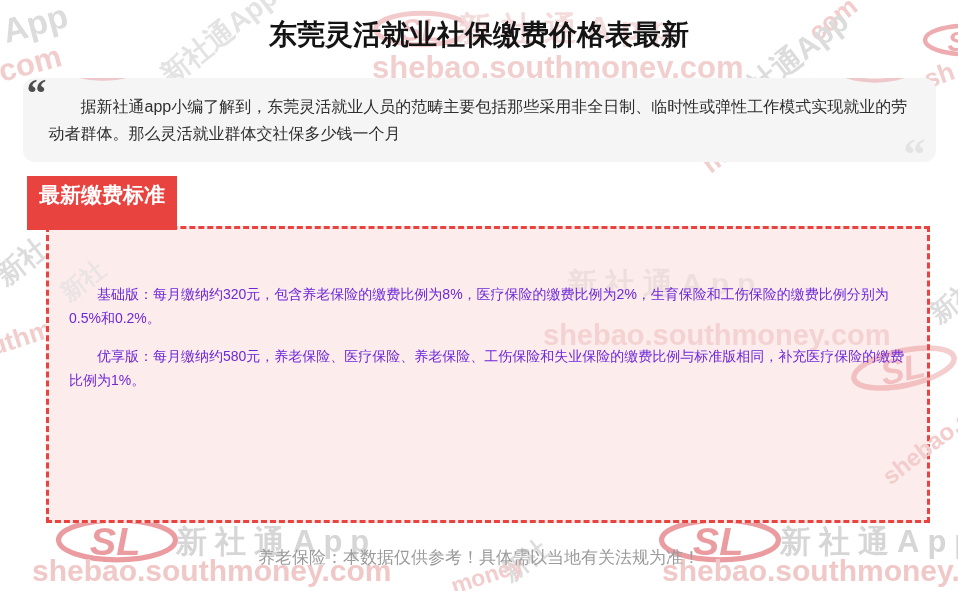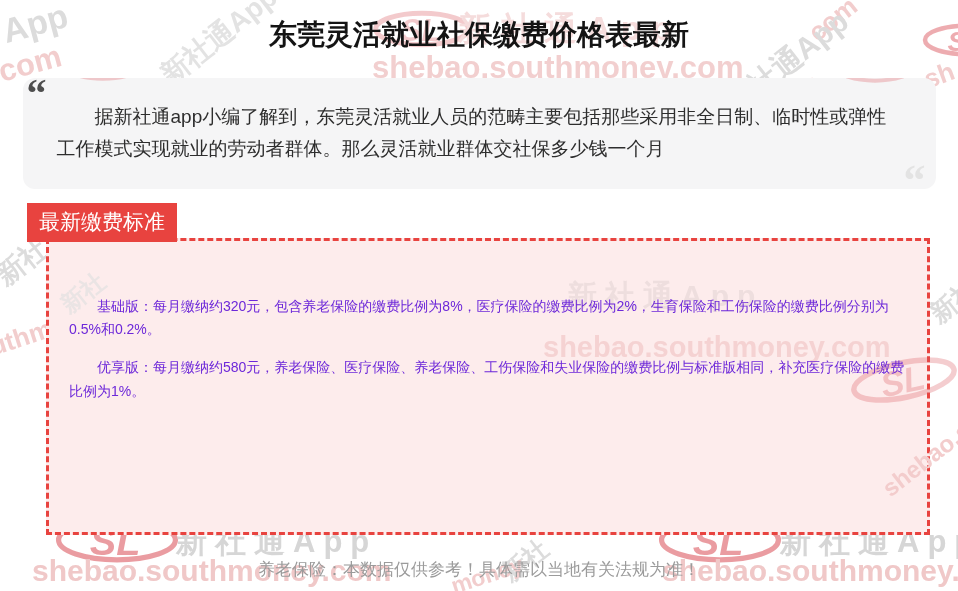--- a/index.html
+++ b/index.html
@@ -24,7 +24,7 @@
     background:#f5f5f6;border-radius:12px;padding:11px 22px;overflow:hidden;
   }
   .intro-box p{
-    margin:12px;font-size:19px;line-height:1.7;color:#2e2e2e;text-indent:2em;
+    margin:4px;font-size:16px;line-height:1.7;color:#2e2e2e;text-indent:2em;
     position:relative;z-index:1;
   }
   .quote{font-family:"Liberation Serif","DejaVu Serif",serif;font-weight:700;line-height:.6;z-index:1;}

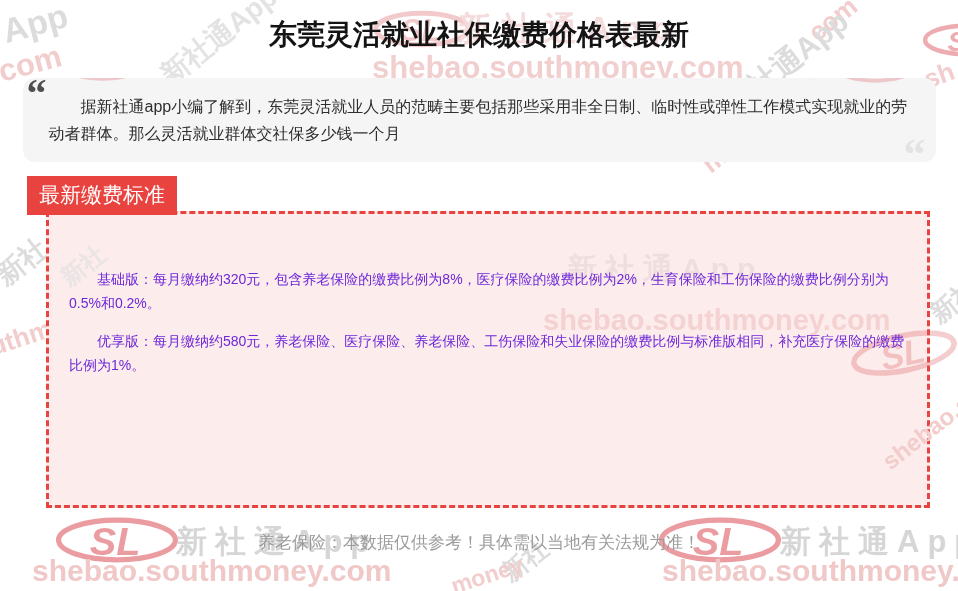--- a/index.html
+++ b/index.html
@@ -32,8 +32,8 @@
   .quote-close{position:absolute;right:10px;bottom:-6px;font-size:44px;color:#e3e3e3;}
   .section-label{
     position:relative;z-index:2;display:inline-block;margin:14px 0 0 27px;
-    background:#e8433f;color:#ffffff;font-size:21px;font-weight:400;
-    padding:5px 12px 6px;
+    background:#e8433f;color:#ffffff;font-size:21px;font-weight:700;
+    padding:5px 12px 21px;
   }
   .plan-box{
     position:relative;margin:-4px 0 0 46px;width:884px;height:297px;box-sizing:border-box;

